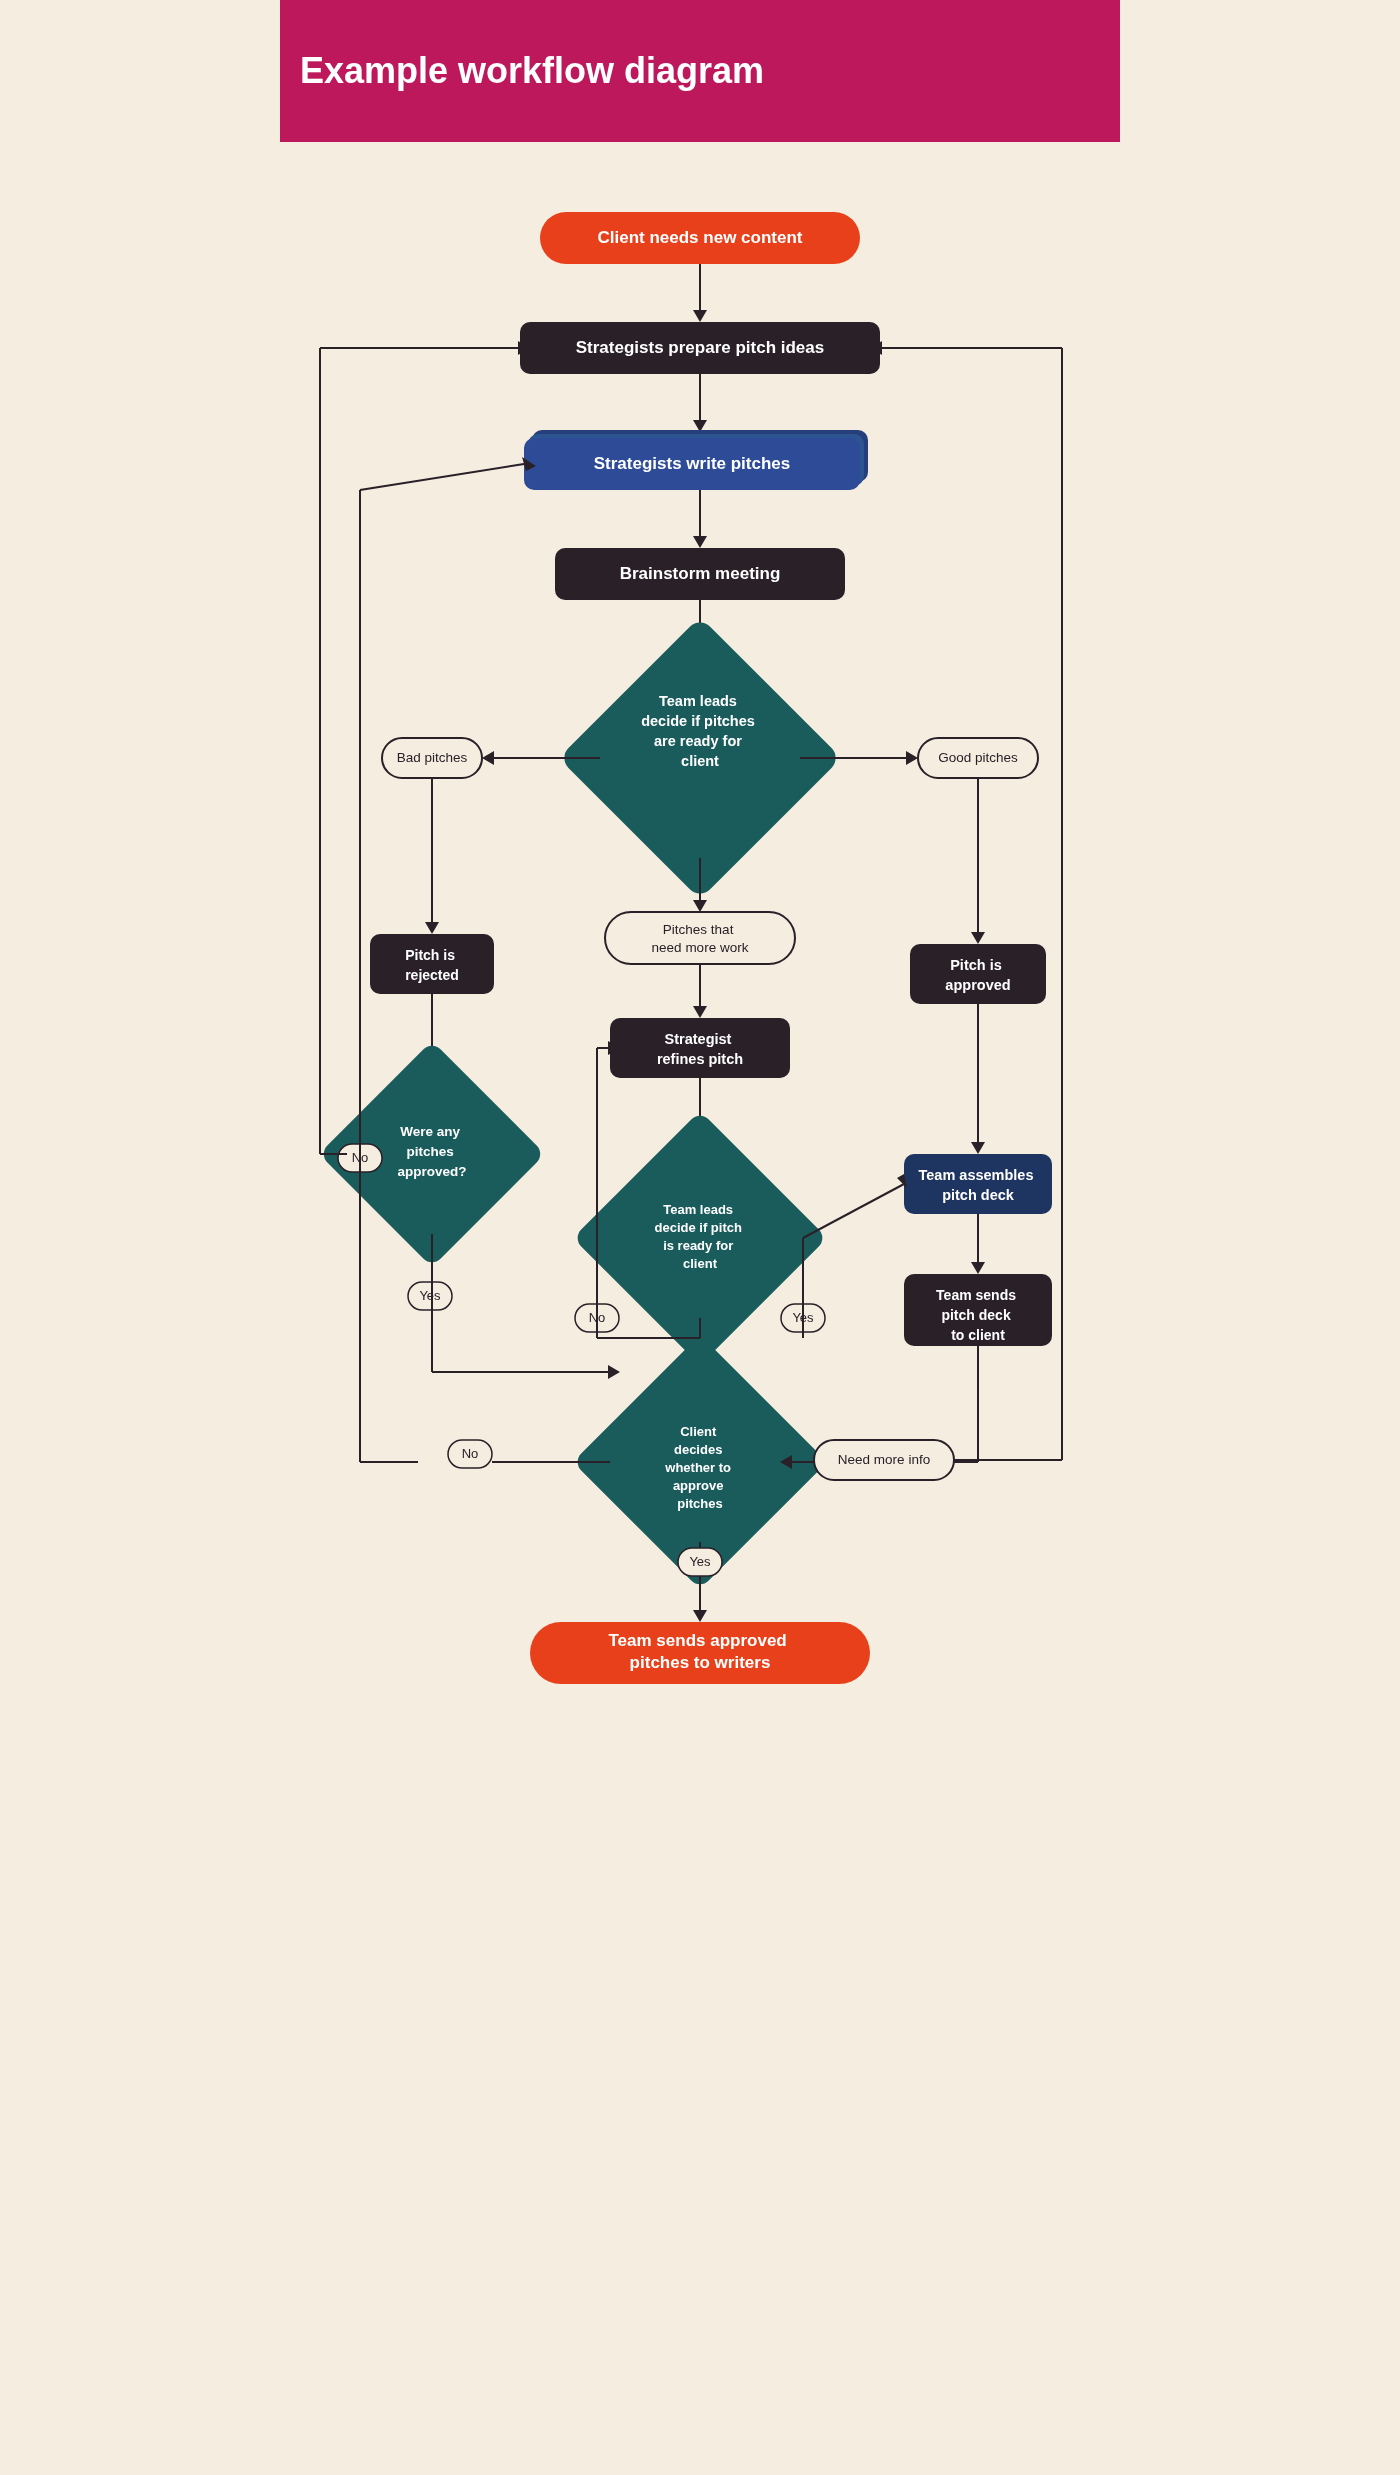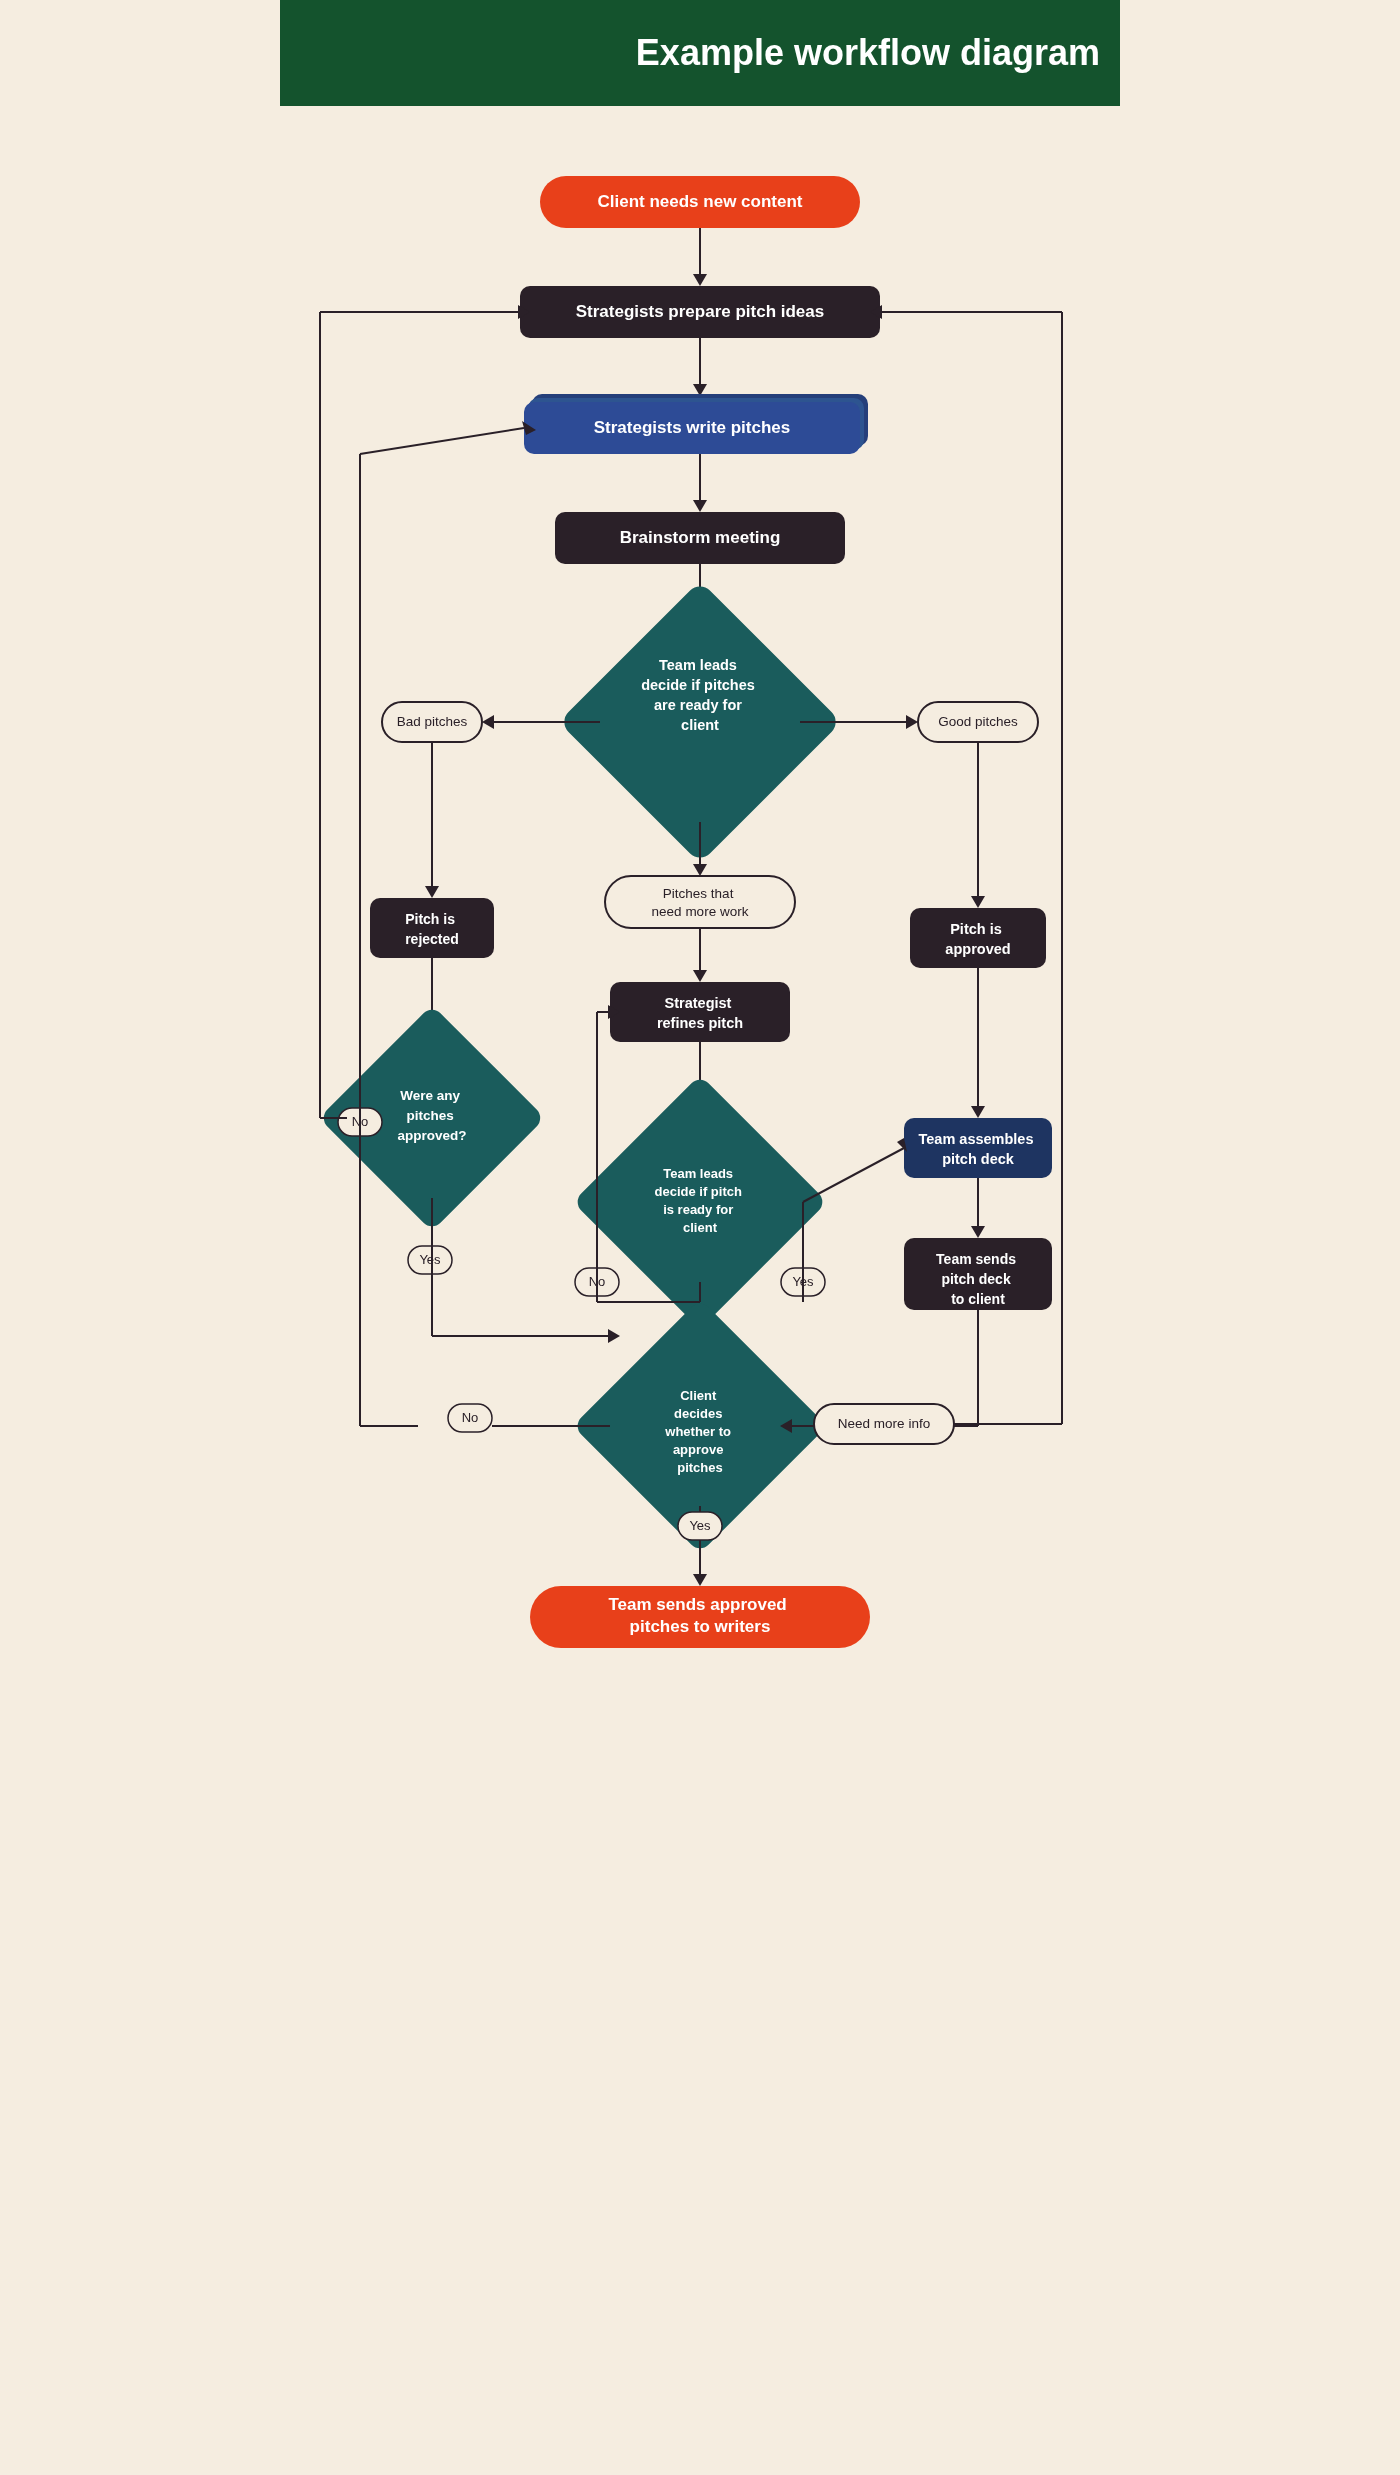--- a/index.html
+++ b/index.html
@@ -11,9 +11,9 @@
     }
 
     .header {
-      background: #14532d;
-      padding: 32px 20px;
-      text-align: right;
+      background: #be185d;
+      padding: 50px 20px;
+      text-align: left;
     }
     .header h1 {
       color: white;

